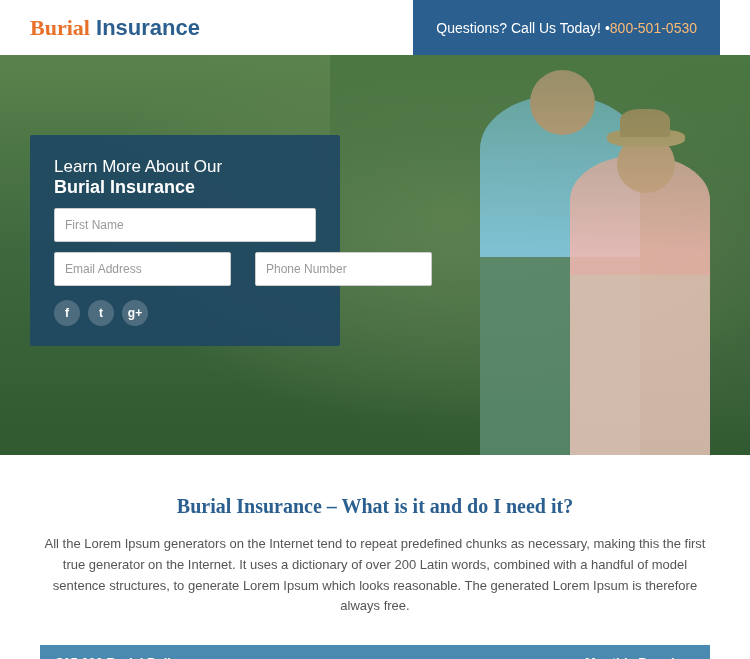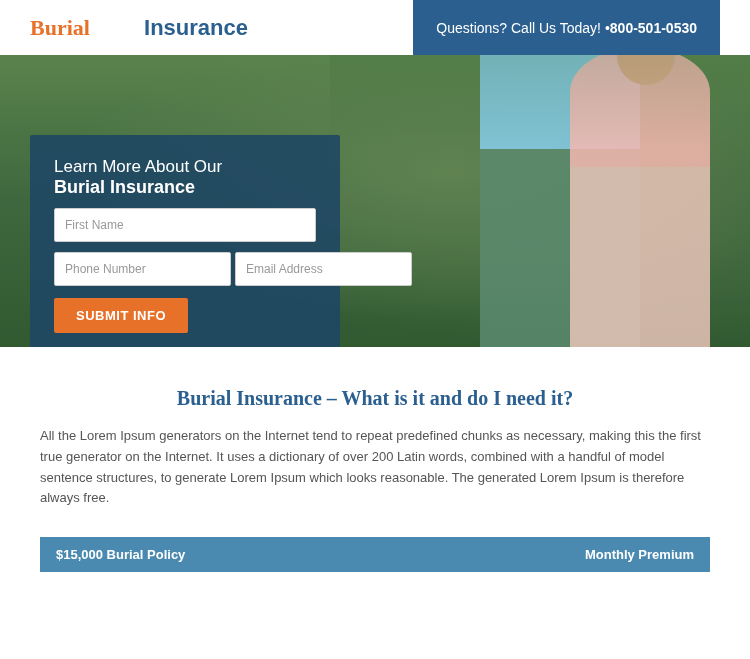--- a/index.html
+++ b/index.html
@@ -15,7 +15,7 @@
       background: #fff;
     }
     .logo-burial { color: #e8712a; font-weight: bold; }
-    .logo-insurance { color: #2a5f8f; font-weight: bold; padding-left: 48px; }
+    .logo-insurance { color: #2a5f8f; font-weight: bold; }
     .header-contact {
       background: #2a5f8f;
       color: #fff;

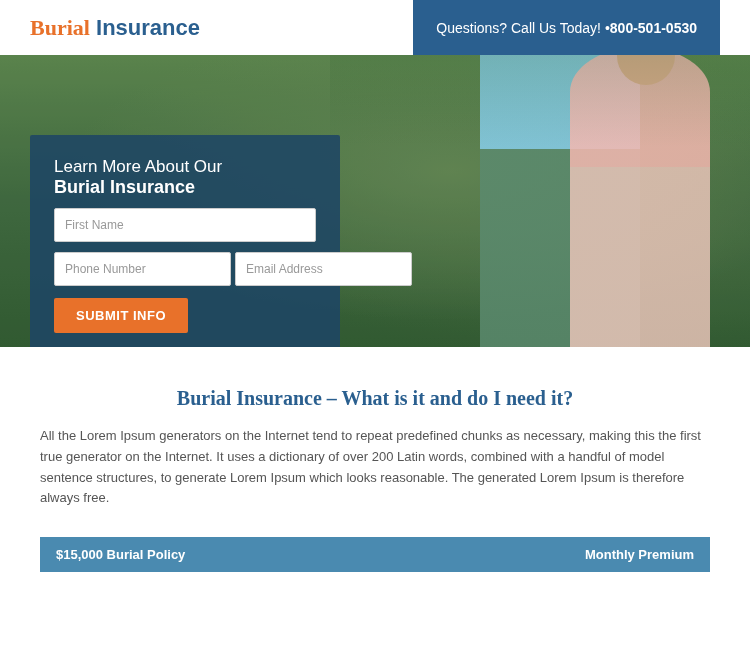--- a/index.html
+++ b/index.html
@@ -25,7 +25,7 @@
       display: flex;
       align-items: center;
     }
-    .header-phone { color: #ffffff; font-weight: bold; }
+    .header-phone { color: #fdba74; font-weight: normal; }
 
     
     .hero {

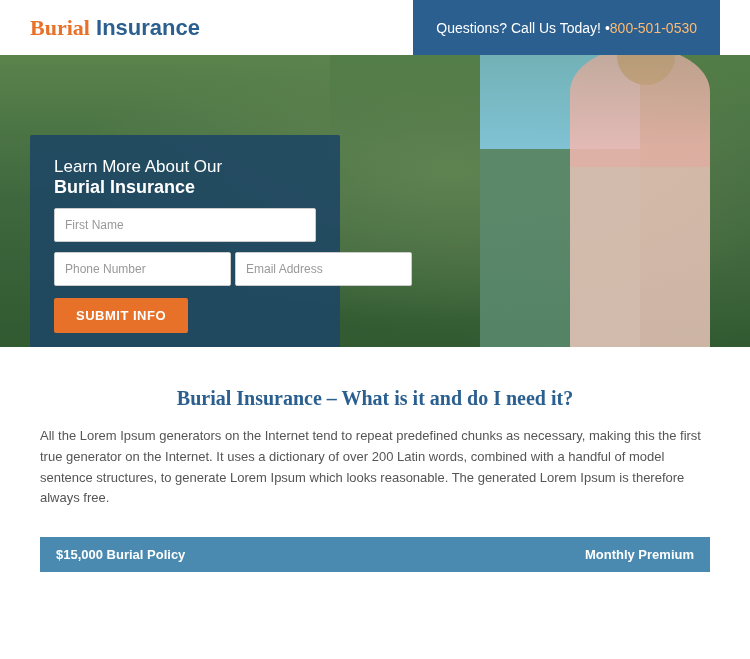--- a/index.html
+++ b/index.html
@@ -31,7 +31,7 @@
     .hero {
       position: relative;
       width: 750px;
-      height: 292px;
+      height: 400px;
       background: linear-gradient(135deg, #5a8a5a 0%, #7aaa6a 30%, #4a7a4a 60%, #3a6a3a 100%);
       overflow: hidden;
     }

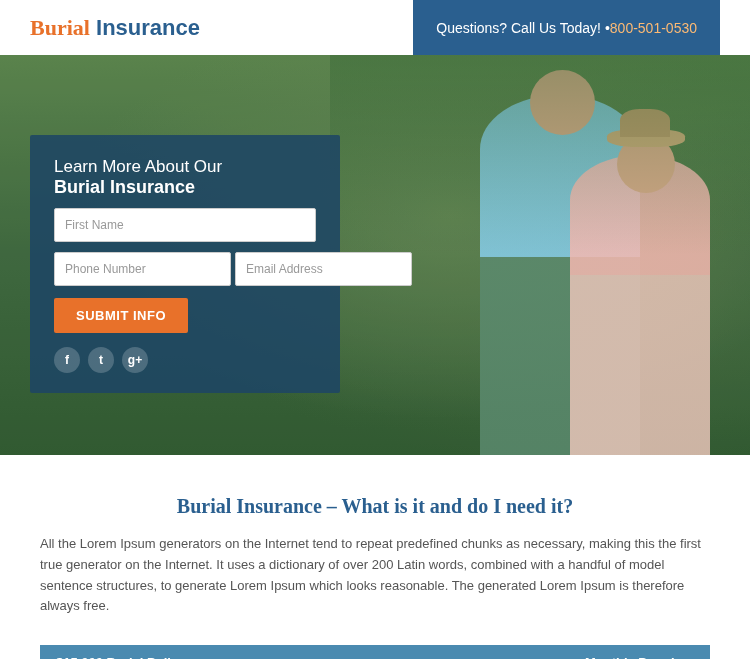--- a/index.html
+++ b/index.html
@@ -72,7 +72,7 @@
     }
     .form-row {
       display: flex;
-      gap: 4px;
+      gap: 24px;
       margin-top: 10px;
     }
     .form-input {

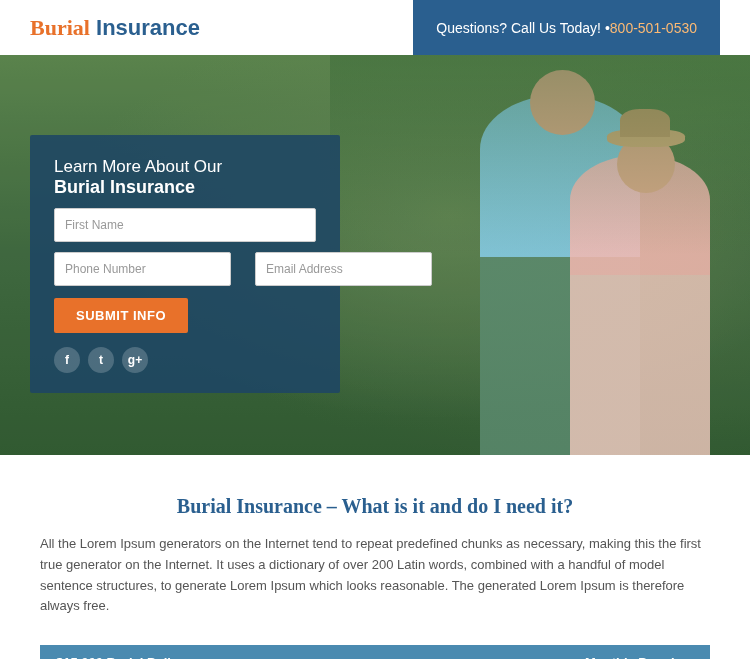--- a/index.html
+++ b/index.html
@@ -197,8 +197,8 @@
       <input class="form-input" type="text" placeholder="First Name" style="">
     </div>
     <div class="form-row">
+      <input class="form-input" type="email" placeholder="Email Address" style="">
       <input class="form-input" type="tel" placeholder="Phone Number" style="">
-      <input class="form-input" type="email" placeholder="Email Address" style="">
     </div>
     <button class="submit-btn">SUBMIT INFO</button>
     <div class="social-icons">

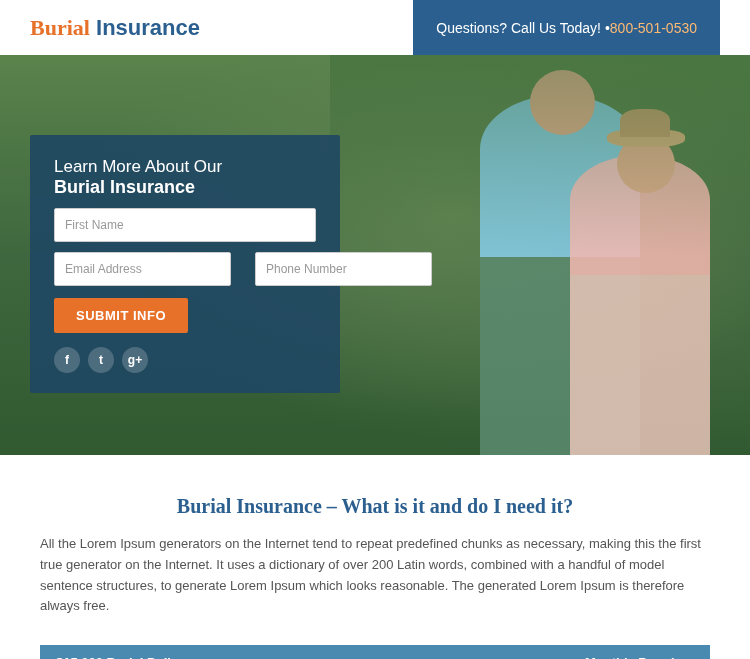--- a/index.html
+++ b/index.html
@@ -200,7 +200,6 @@
       <input class="form-input" type="email" placeholder="Email Address" style="">
       <input class="form-input" type="tel" placeholder="Phone Number" style="">
     </div>
-    <button class="submit-btn">SUBMIT INFO</button>
     <div class="social-icons">
       <div class="social-icon">f</div>
       <div class="social-icon">t</div>

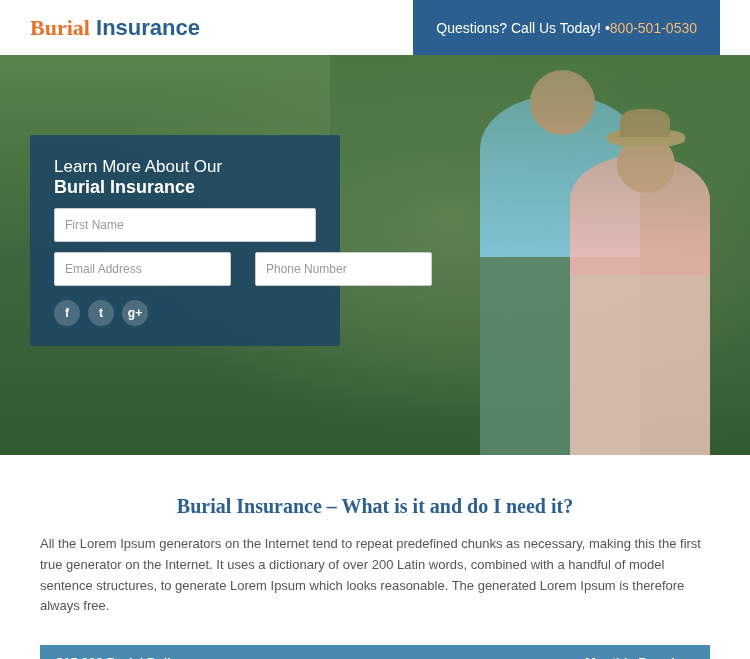--- a/index.html
+++ b/index.html
@@ -134,7 +134,7 @@
       font-size: 13px;
       color: #555;
       line-height: 1.6;
-      text-align: left;
+      text-align: center;
       max-width: 670px;
       margin: 0 auto 28px;
     }

